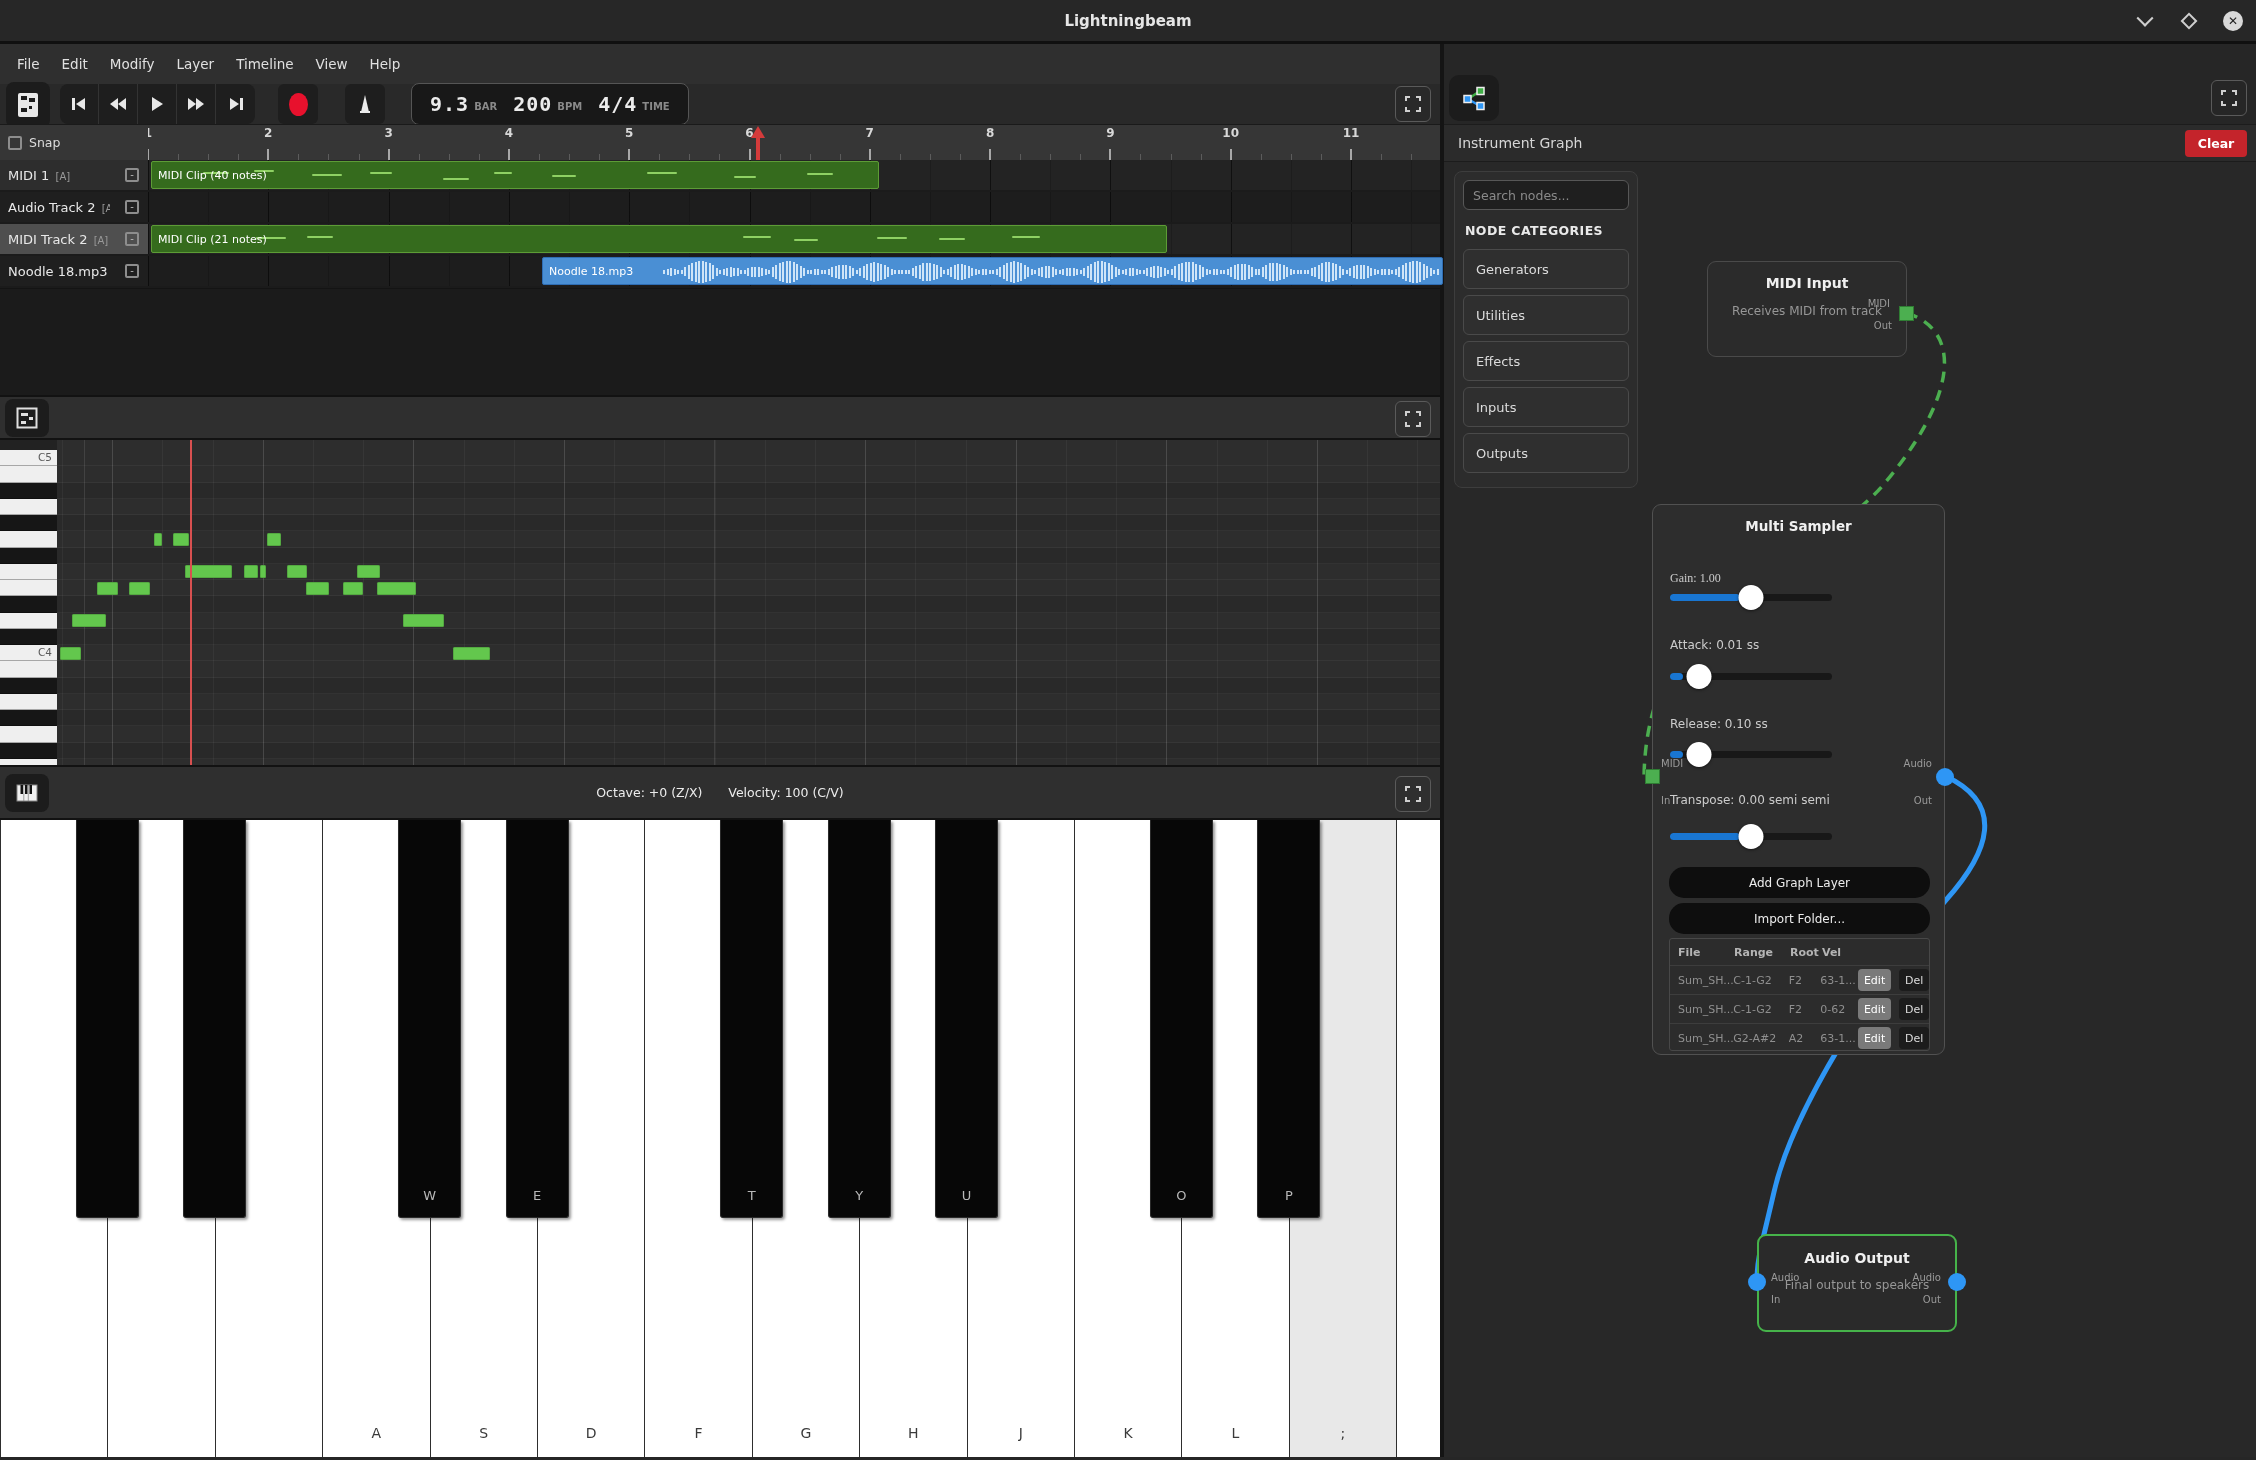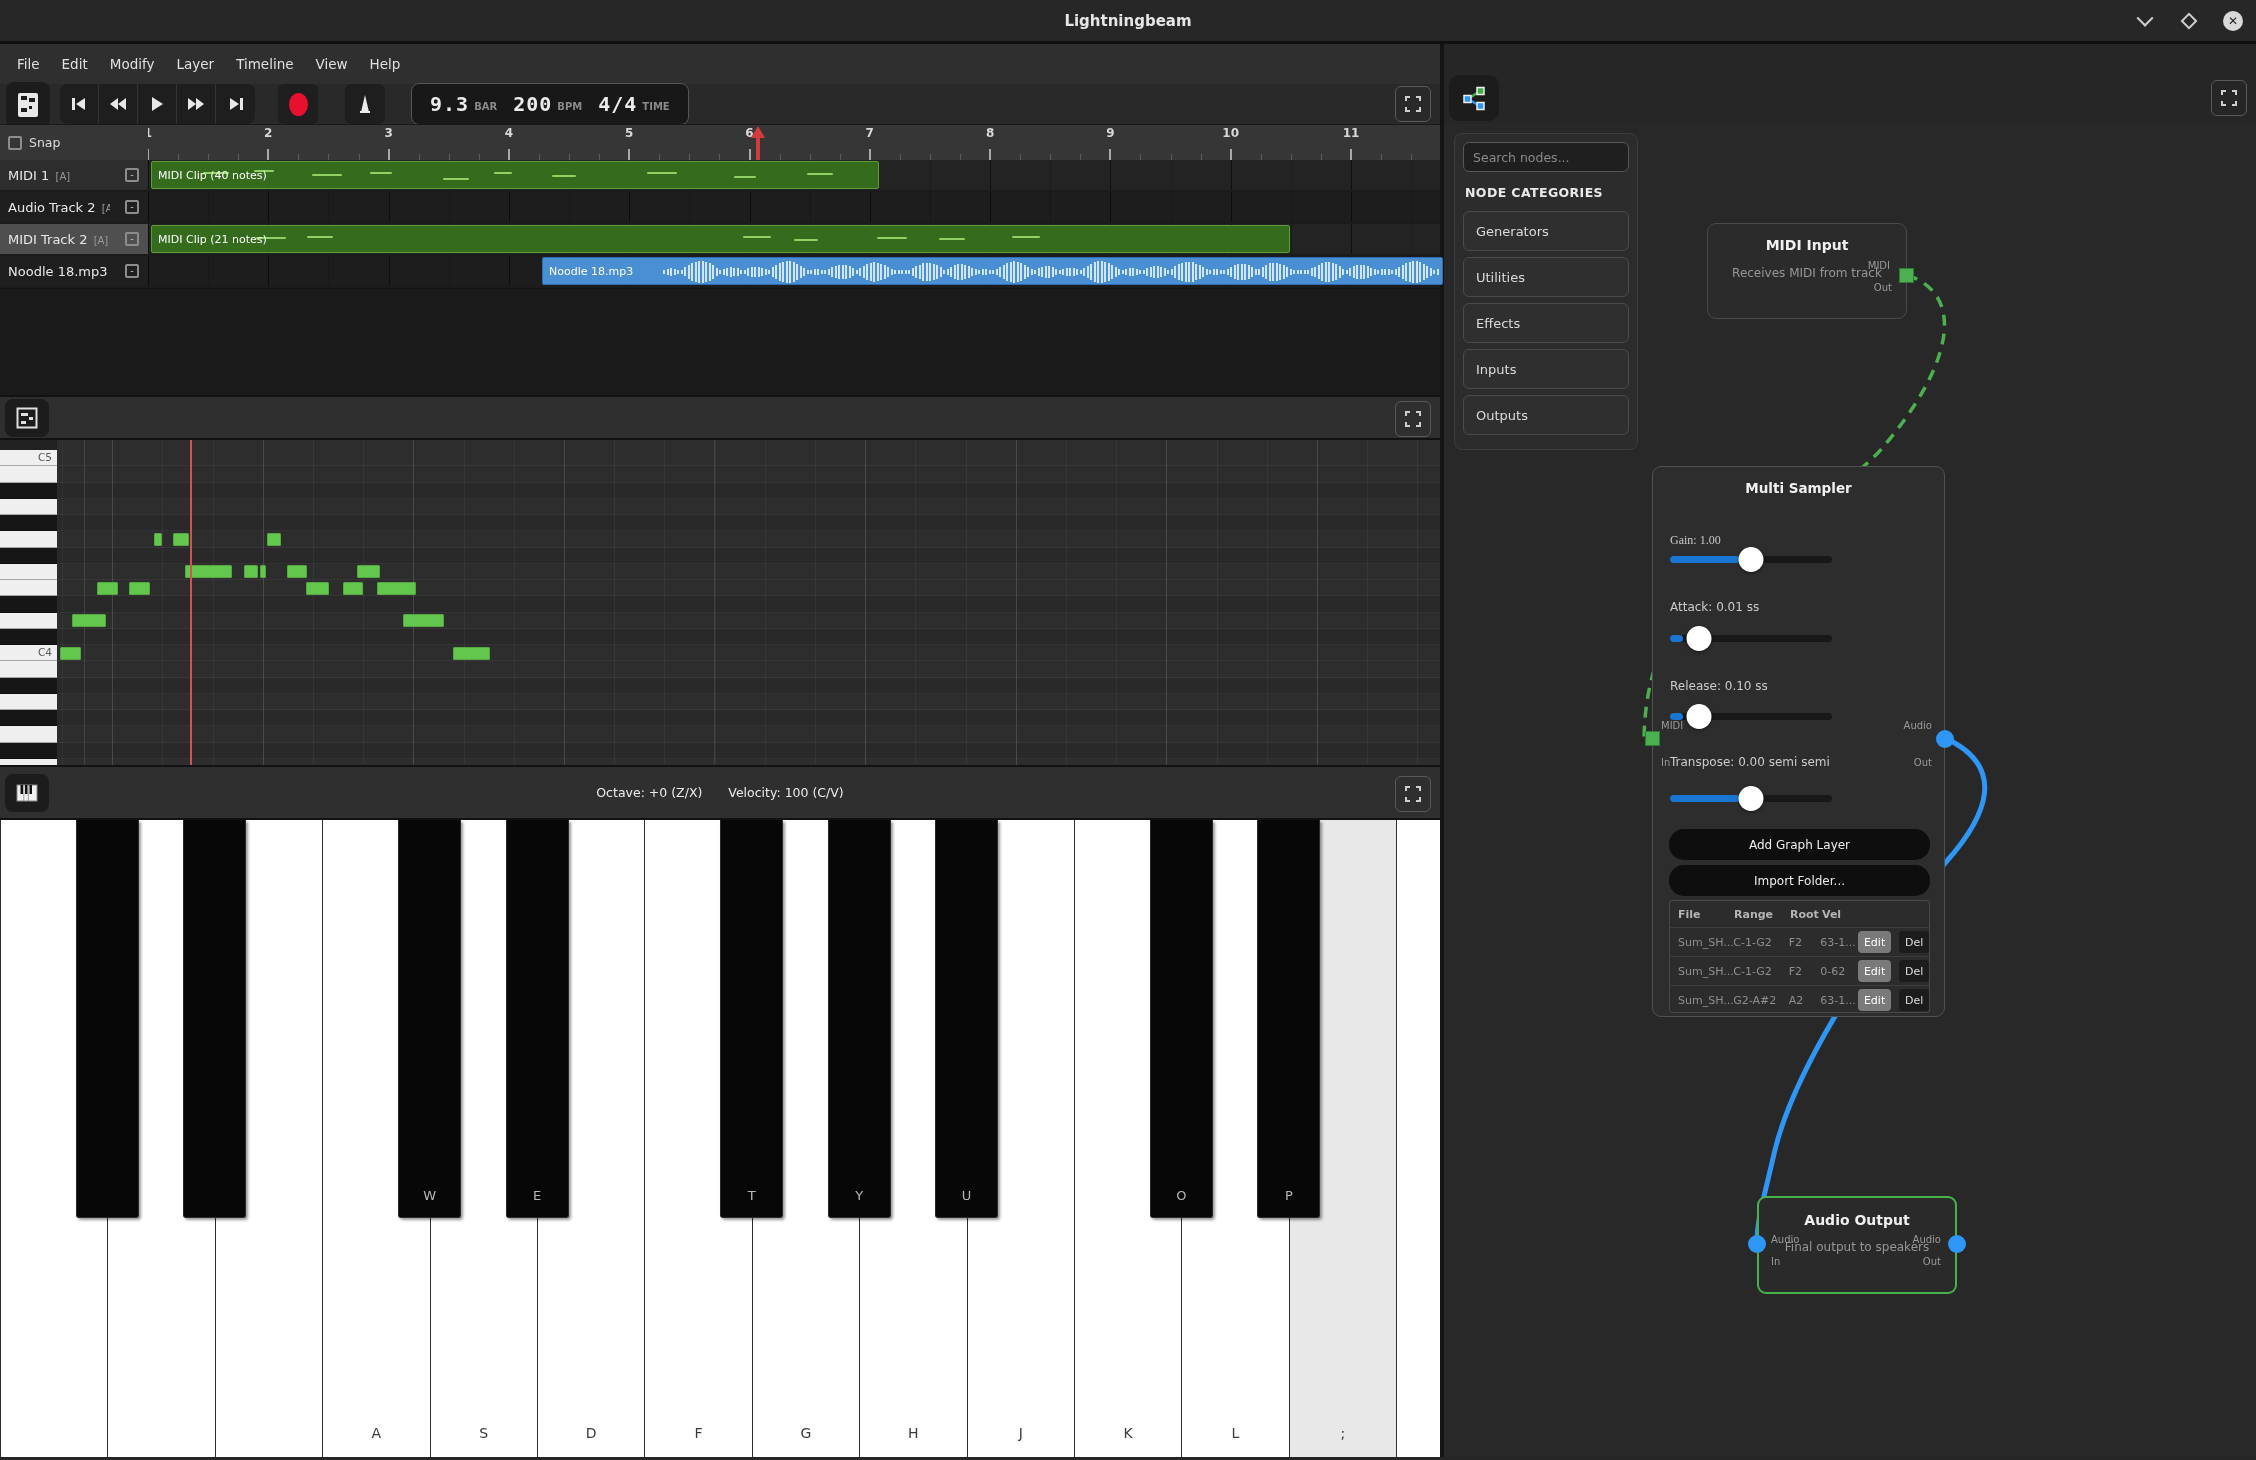--- a/index.html
+++ b/index.html
@@ -803,6 +803,10 @@
           </svg>
     </div>
   </div>
+  <div class="rheader">
+    <span class="htitle">Instrument Graph</span>
+    <button class="clearbtn">Clear</button>
+  </div>
 
   <div class="canvas">
     <svg class="wires" width="808" height="1298" viewBox="0 0 808 1298">

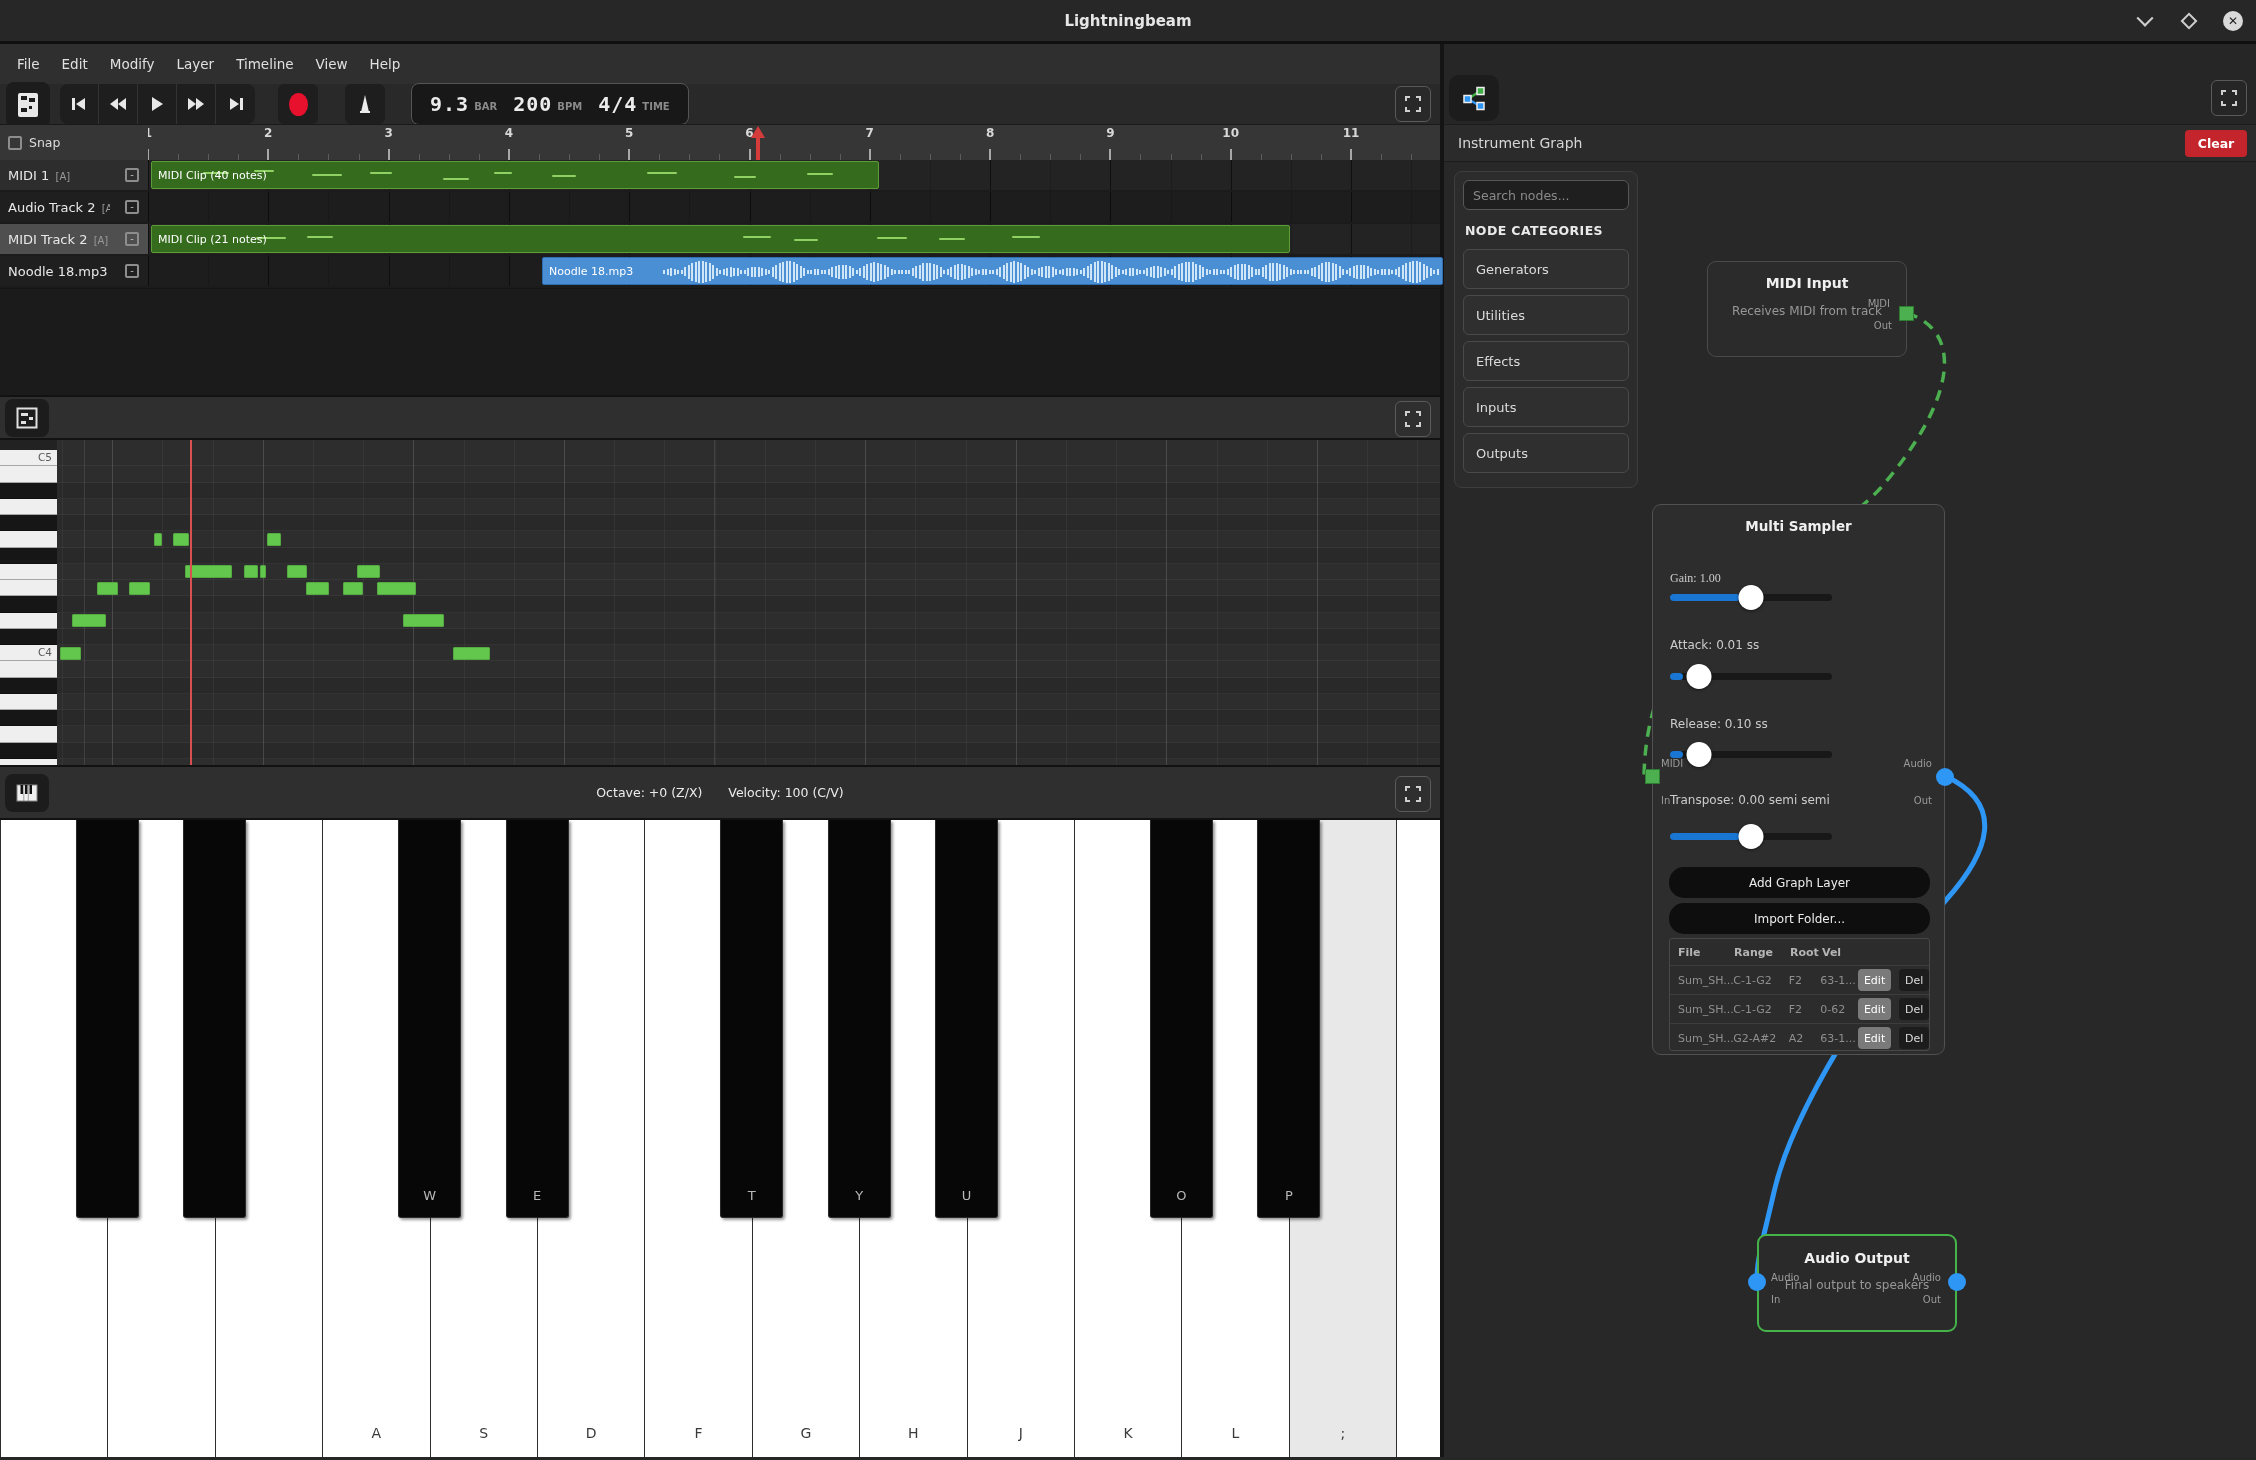--- a/index.html
+++ b/index.html
@@ -352,7 +352,7 @@
             <span class="tminus">-</span>
           </div>
           <div class="tlane">
-            <div class="clip midi" style="left: 3px; width: 1139px; padding-left: 27px;">
+            <div class="clip midi" style="left: 3px; width: 1016px; padding-left: 27px;">
               <span class="cliplabel">MIDI Clip (21 notes)</span>
               <span class="dash" style="left: 103.6px; top: 11px; width: 30px;"></span>
               <span class="dash" style="left: 155.4px; top: 9.6px; width: 26px;"></span>

